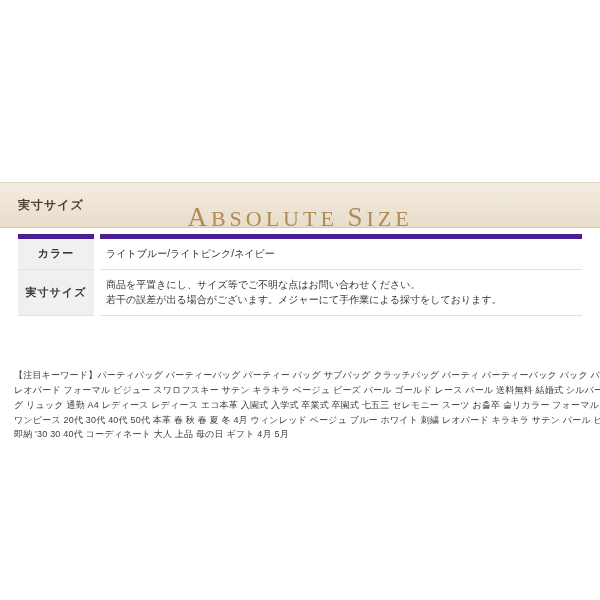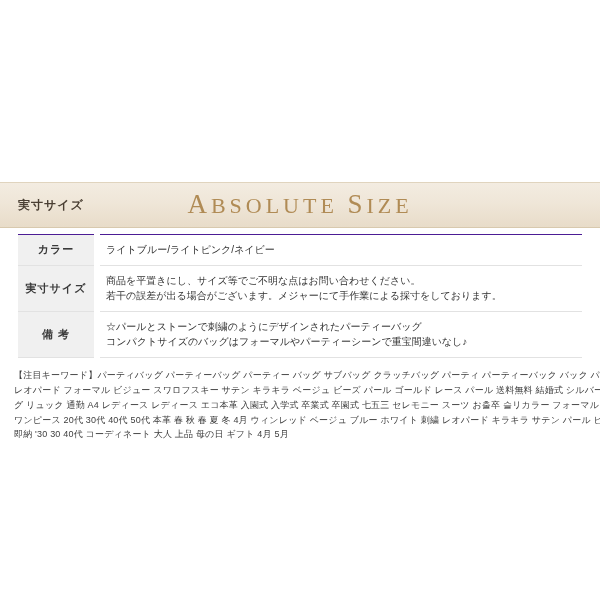--- a/index.html
+++ b/index.html
@@ -46,7 +46,7 @@
     position: absolute;
     left: 50%;
     transform: translateX(-50%);
-    top: 6px;
+    top: 19px;
     font-family: "Liberation Serif", serif;
     font-size: 22px;
     letter-spacing: 4px;

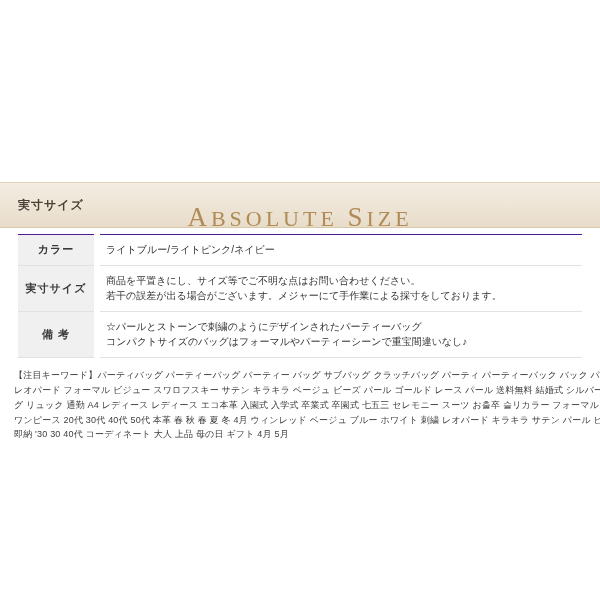--- a/index.html
+++ b/index.html
@@ -70,7 +70,7 @@
     border-bottom: 1px solid #e2e2e2;
   }
   .spec-table tr:first-child {
-    border-top: 1px solid #4c1d95;
+    border-top: 5px solid #4c1d95;
   }
   .spec-table th {
     width: 68px;

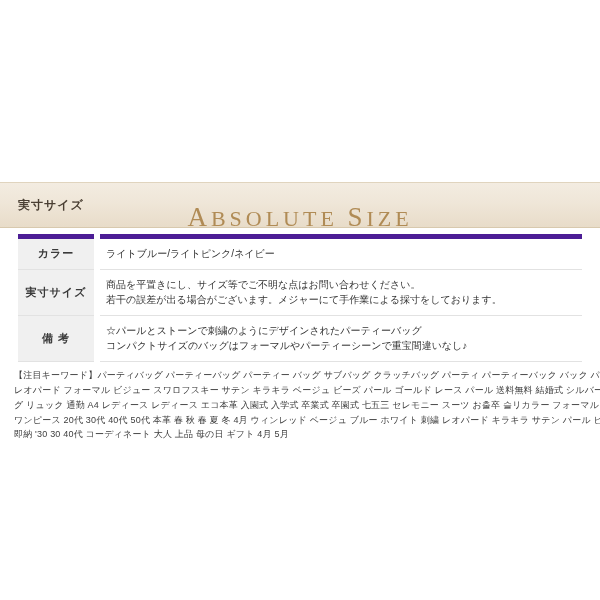--- a/index.html
+++ b/index.html
@@ -139,13 +139,6 @@
           <span class="line">若干の誤差が出る場合がございます。メジャーにて手作業による採寸をしております。</span>
         </td>
       </tr>
-      <tr>
-        <th>備 考</th>
-        <td>
-          <span class="line">☆パールとストーンで刺繍のようにデザインされたパーティーバッグ</span>
-          <span class="line">コンパクトサイズのバッグはフォーマルやパーティーシーンで重宝間違いなし♪</span>
-        </td>
-      </tr>
     </tbody>
   </table>
 

